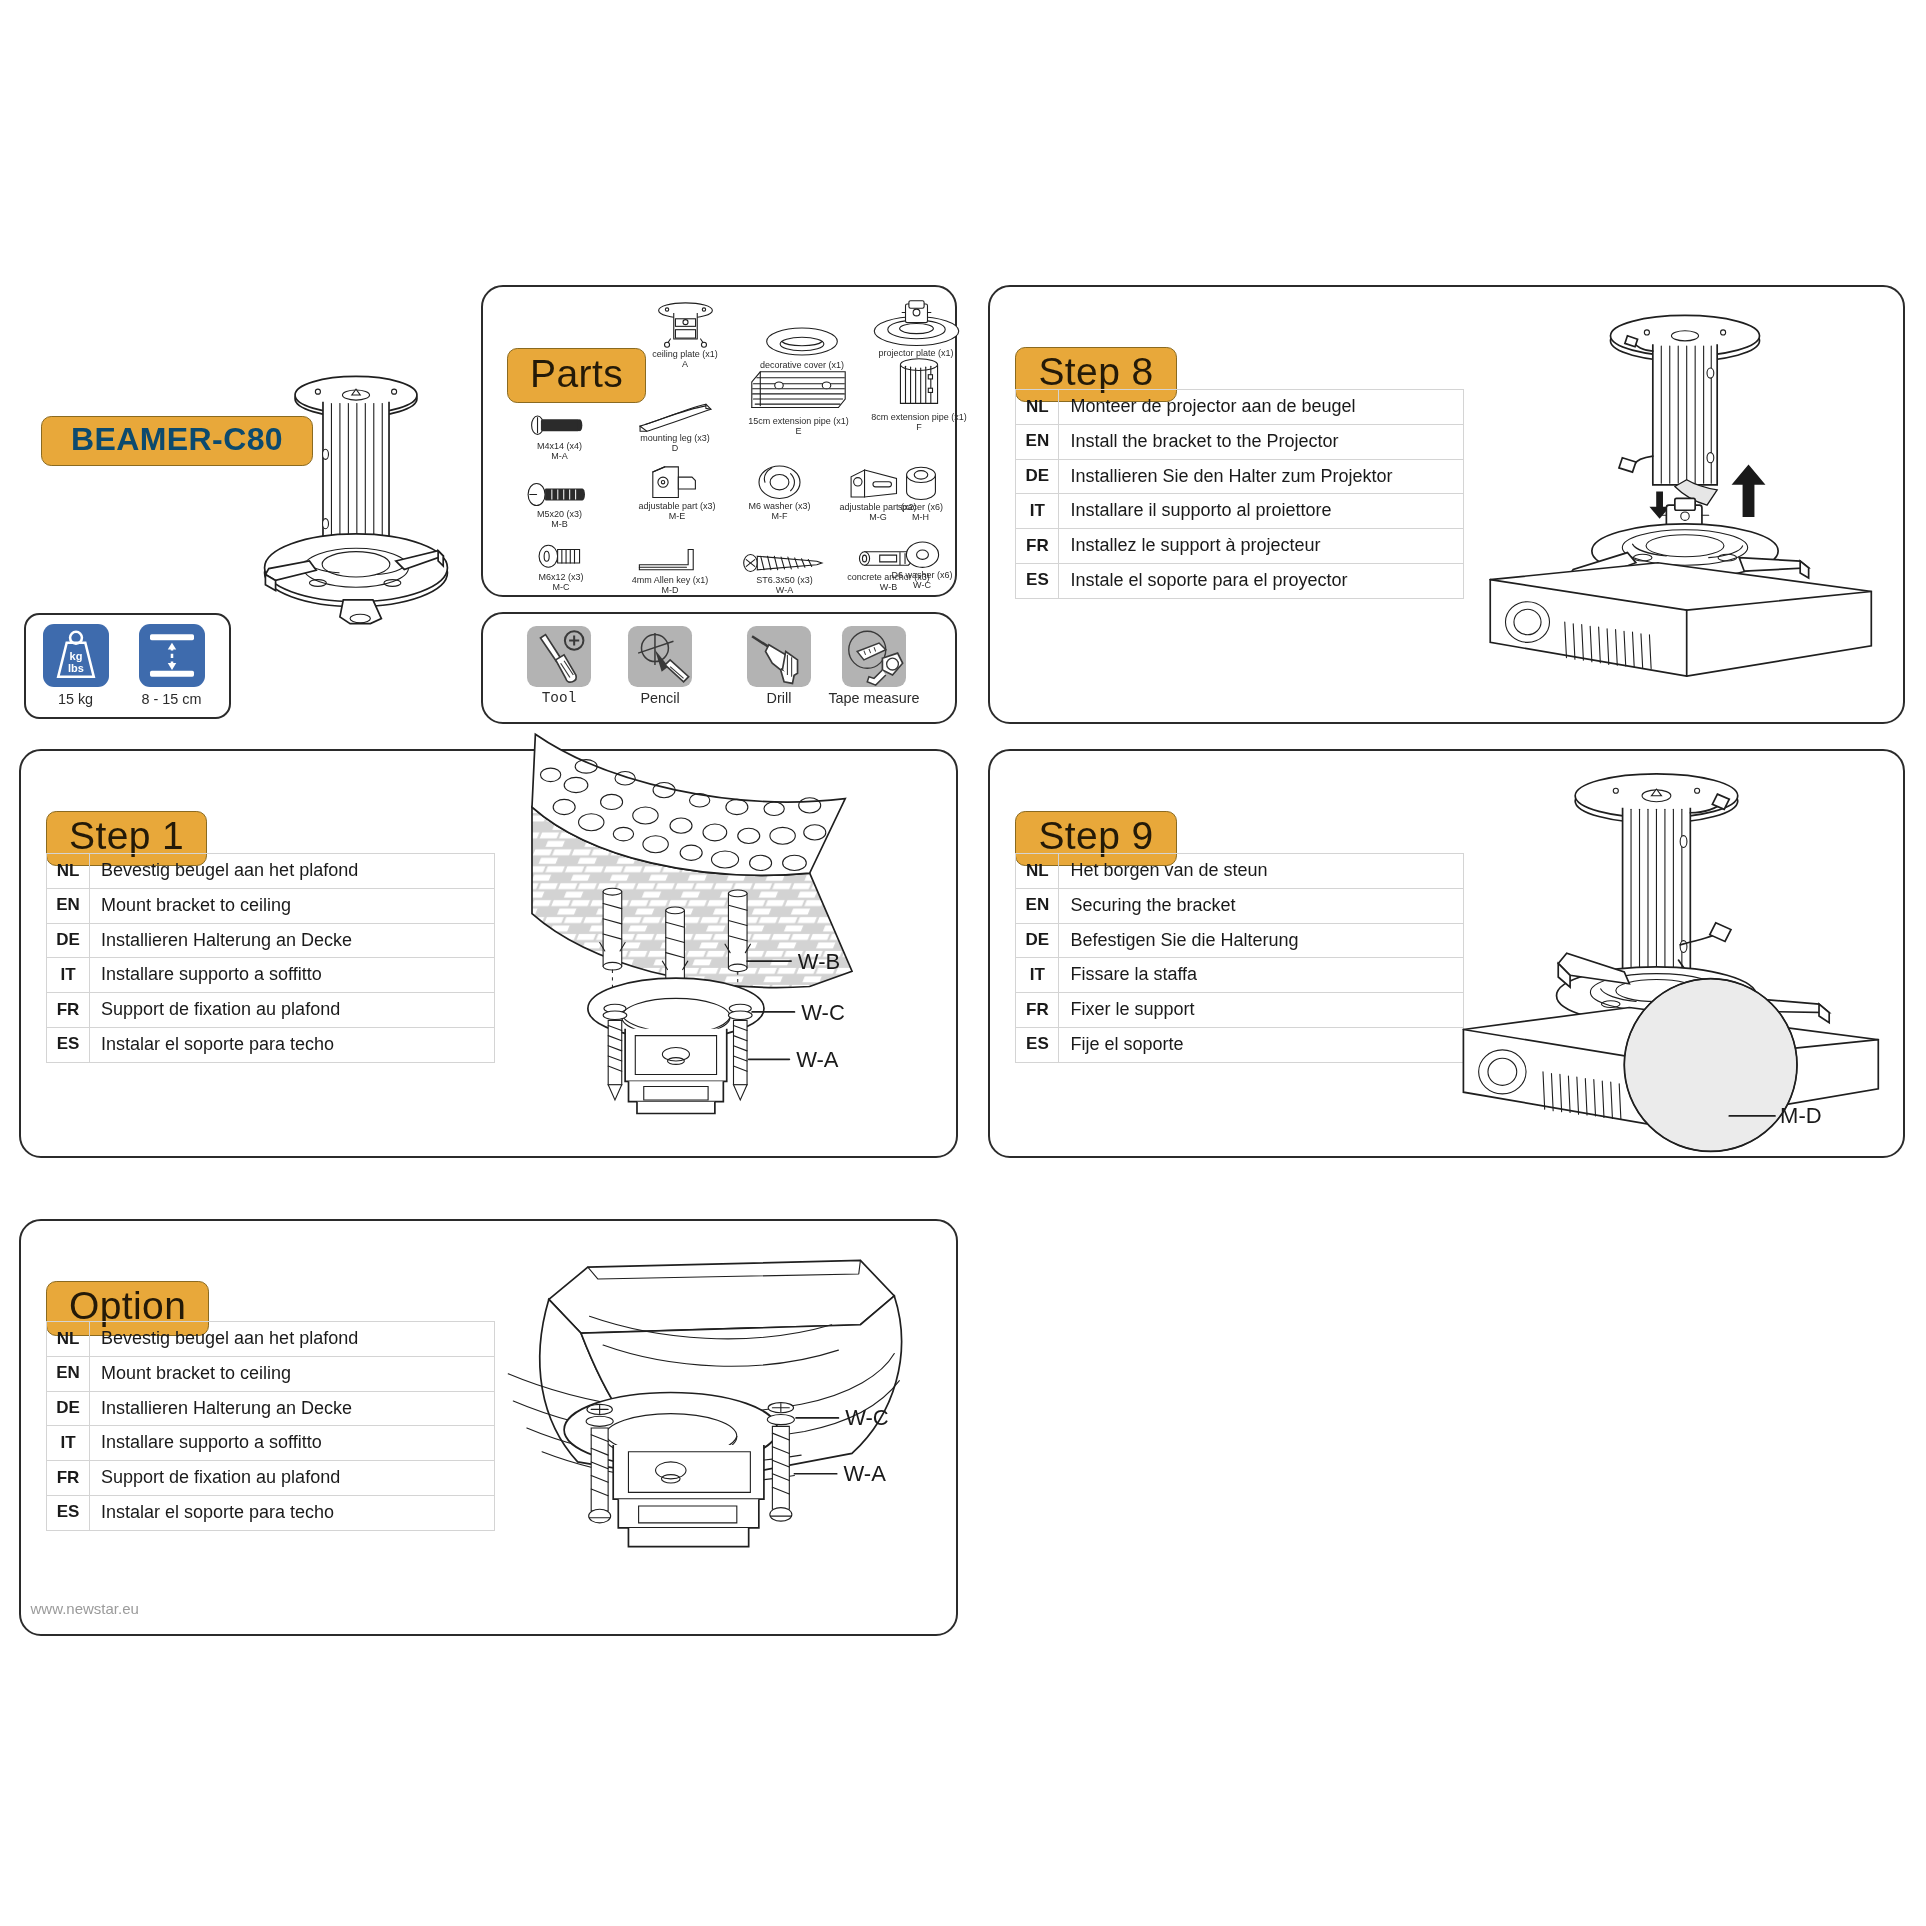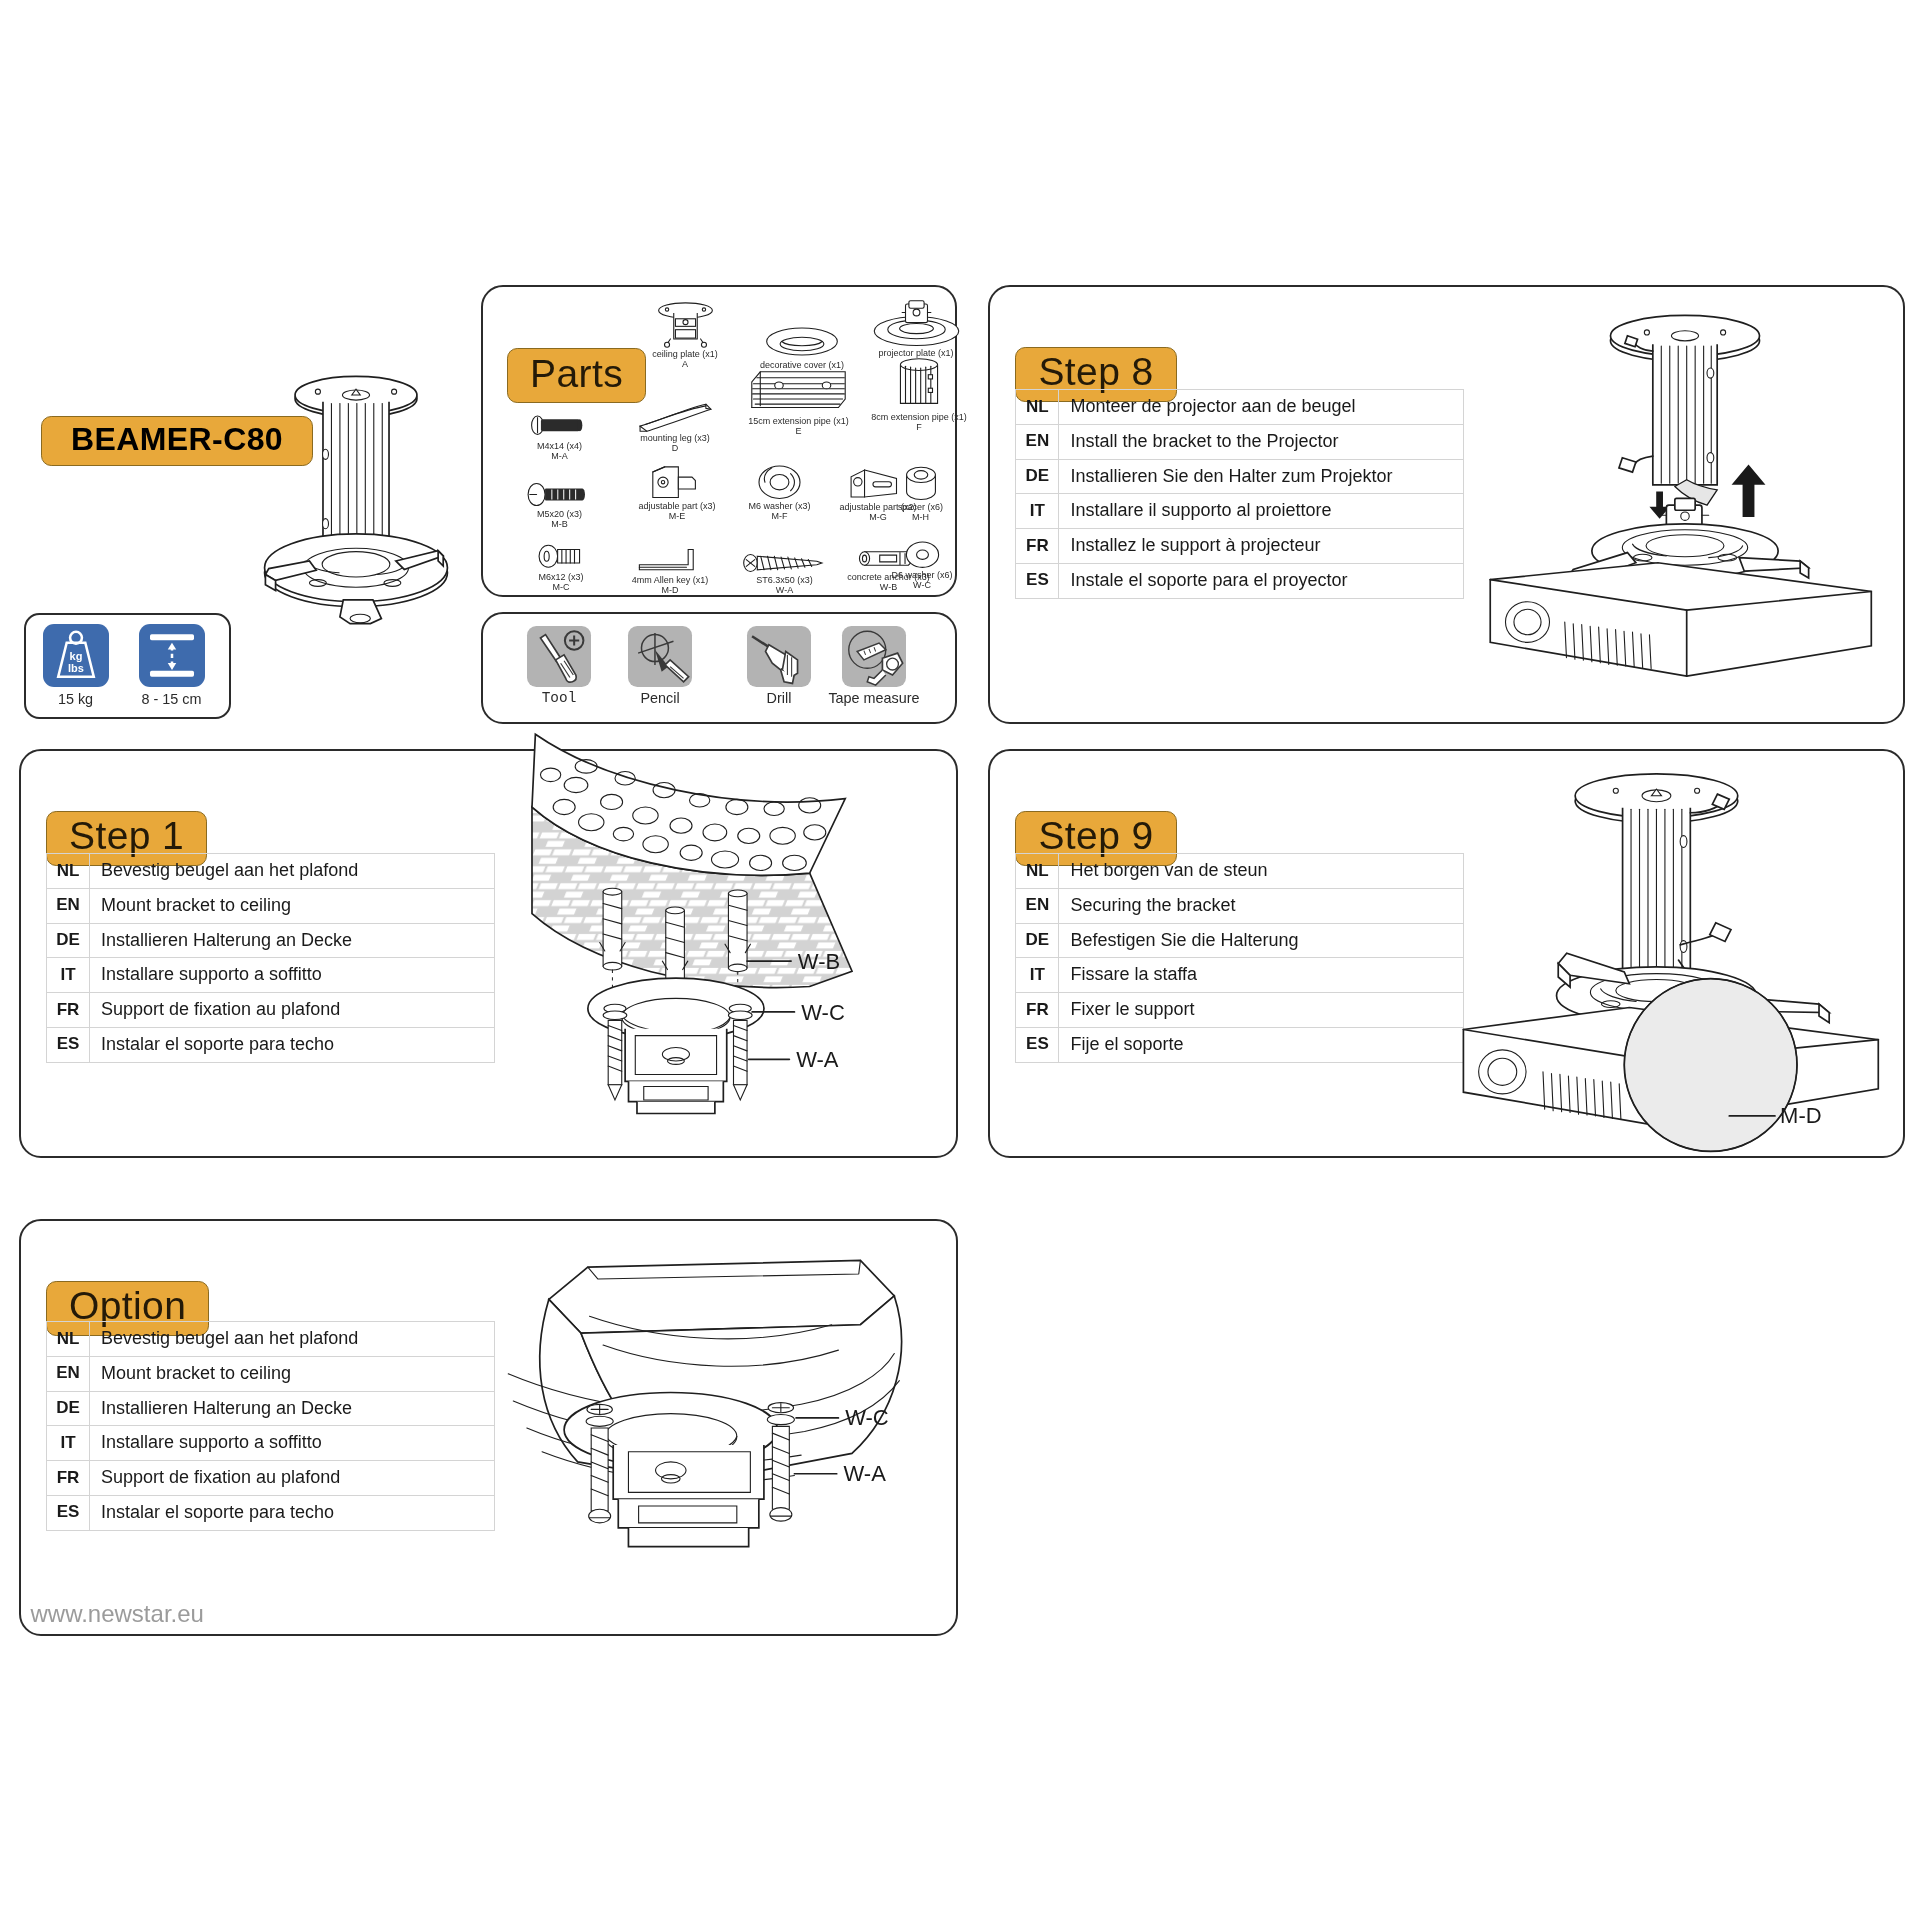--- a/index.html
+++ b/index.html
@@ -36,7 +36,7 @@
     color:#fff;font-size:23px;font-weight:bold;letter-spacing:5.1px;font-family:"Liberation Sans",sans-serif;
   }
   .model-badge{position:absolute;left:41px;top:380px;}
-  .model-badge .badge{color:#000000;font-weight:bold;font-size:32px;padding:6px 29px 8.5px 29px;}
+  .model-badge .badge{color:#0c4a6e;font-weight:bold;font-size:32px;padding:6px 29px 8.5px 29px;}
 
   
   .specbox{position:absolute;left:24px;top:613px;width:207px;height:106px;border:2.5px solid #2b2b2b;border-radius:15.3px;box-sizing:border-box;background:#fff;}

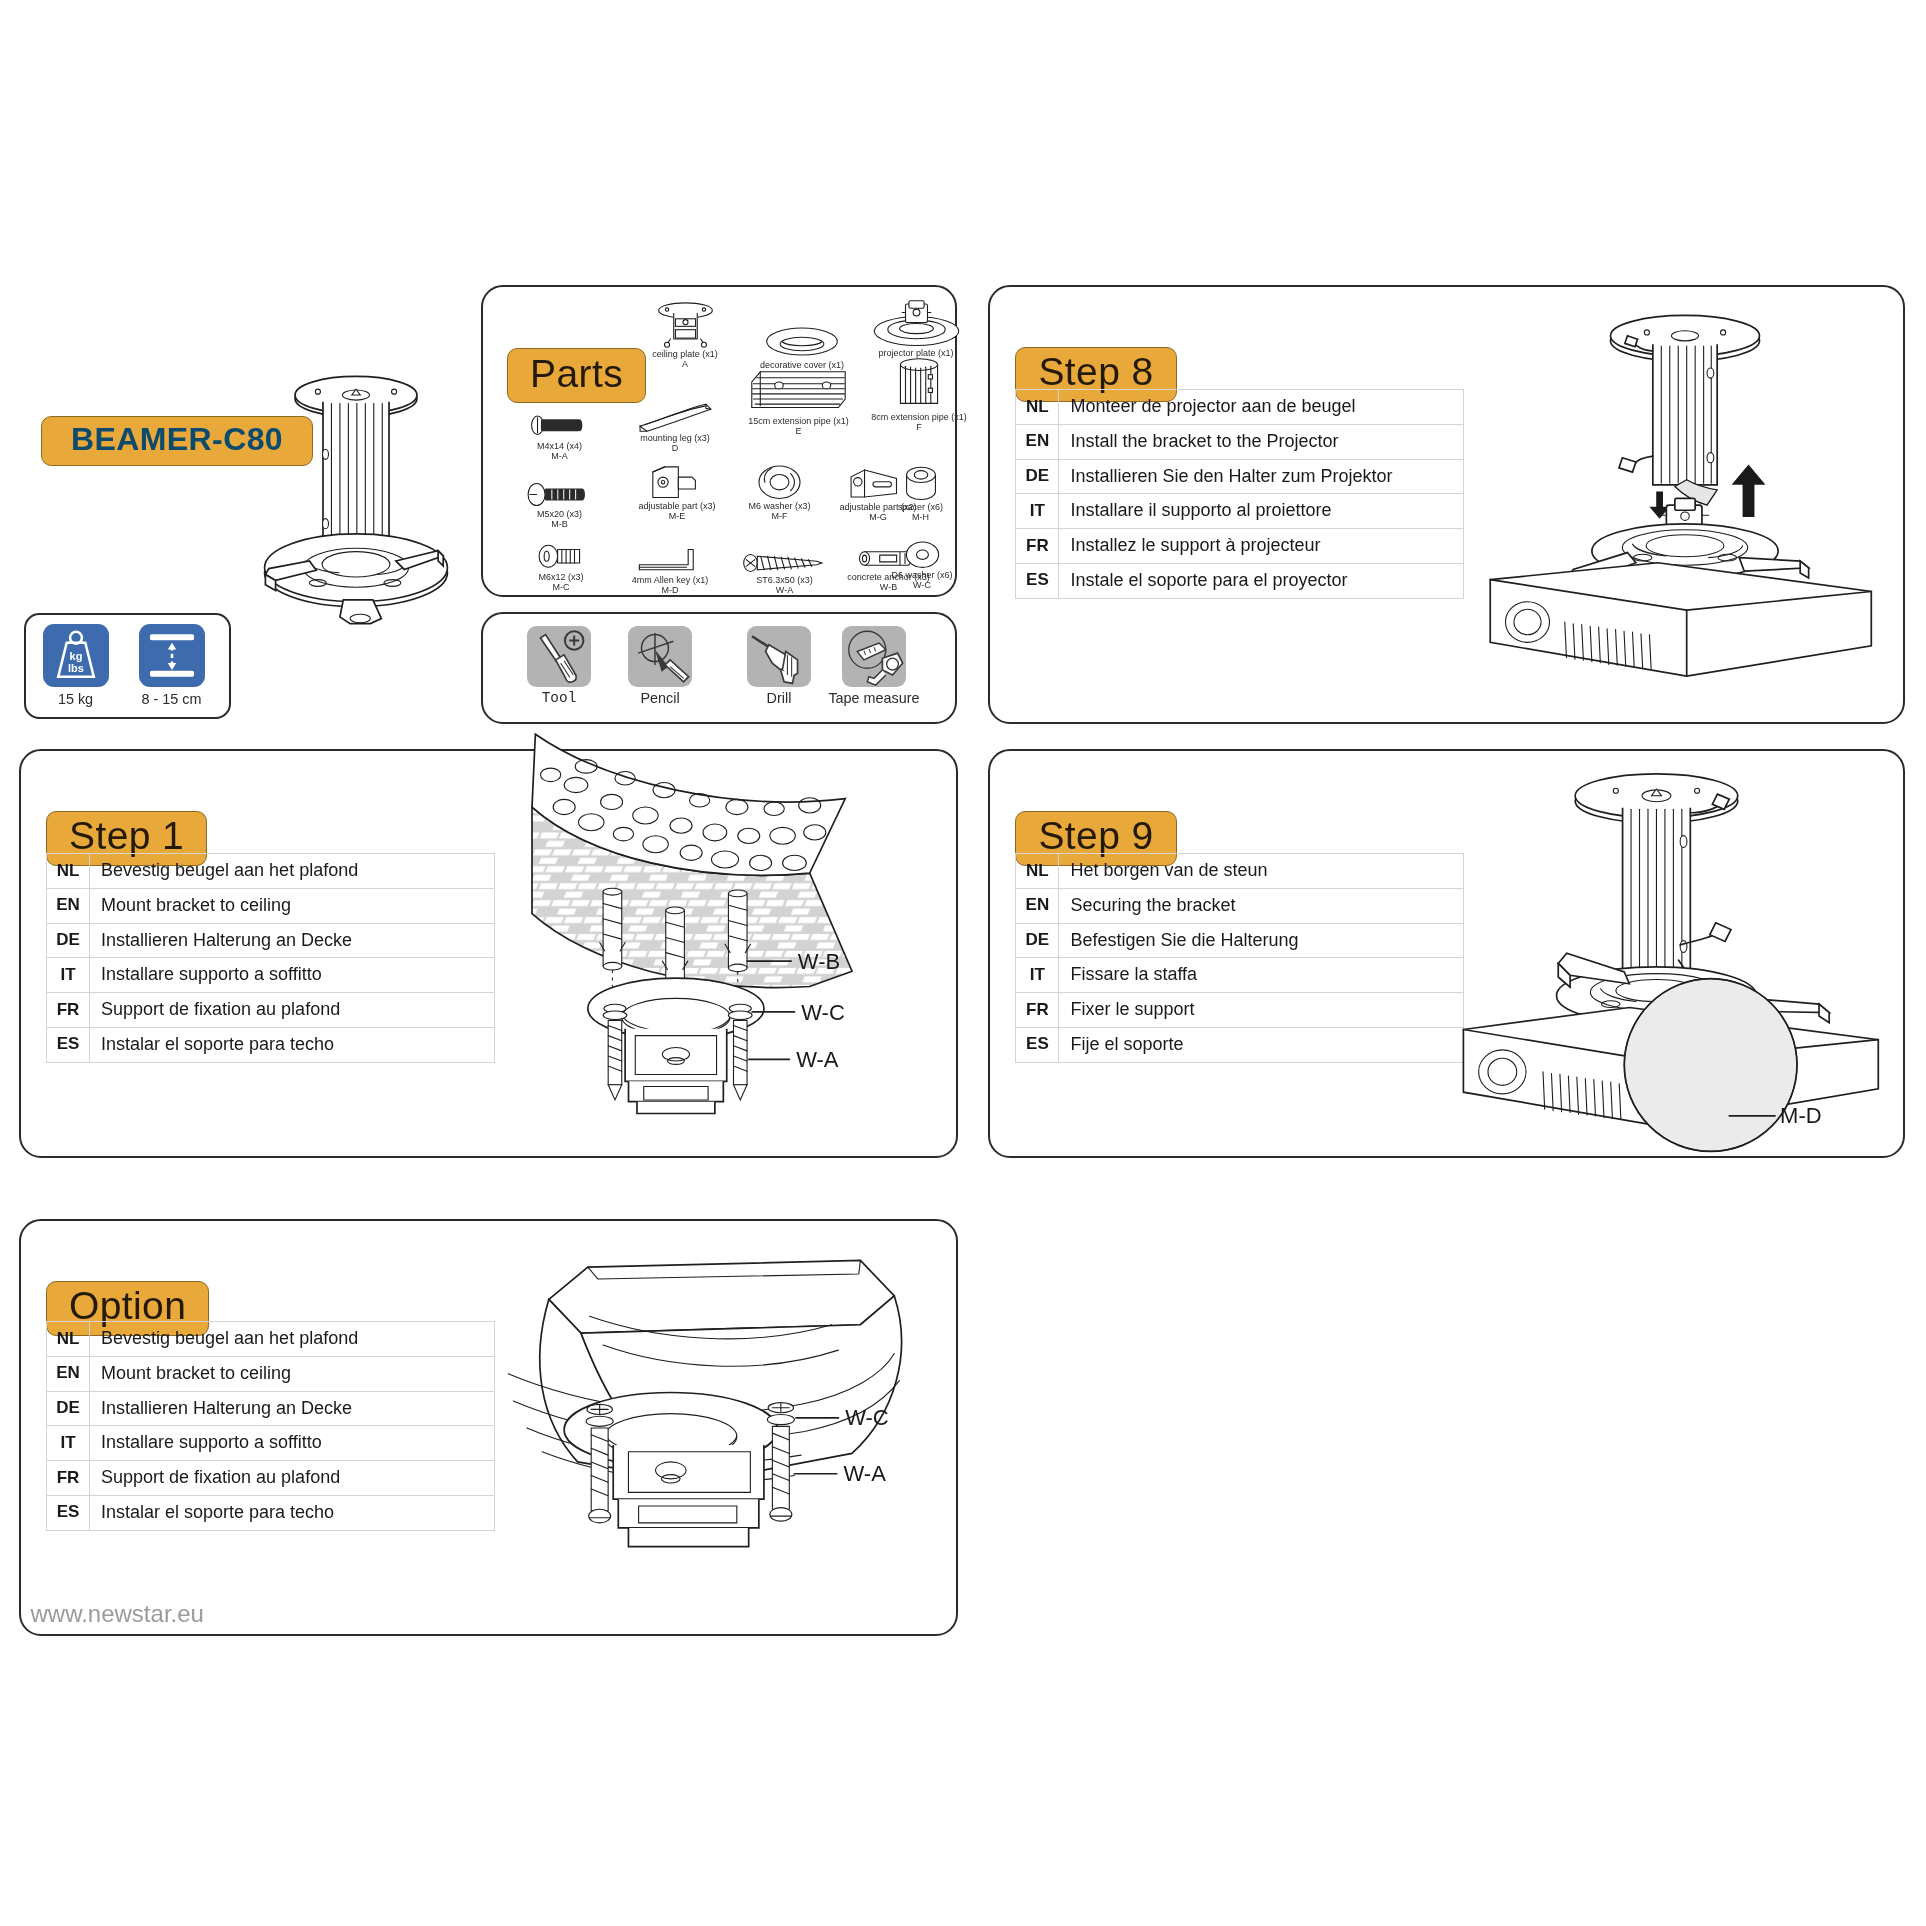--- a/index.html
+++ b/index.html
@@ -90,7 +90,7 @@
   .callout{font-size:26px;fill:#1a1a1a;font-family:"Liberation Sans",sans-serif;}
 
   
-  .footer{position:absolute;left:30.5px;top:1600px;font-size:24px;color:#9b9b9b;}
+  .footer{position:absolute;left:30.5px;top:1600px;font-size:15px;color:#9b9b9b;}
 </style>
 </head>
 <body>

